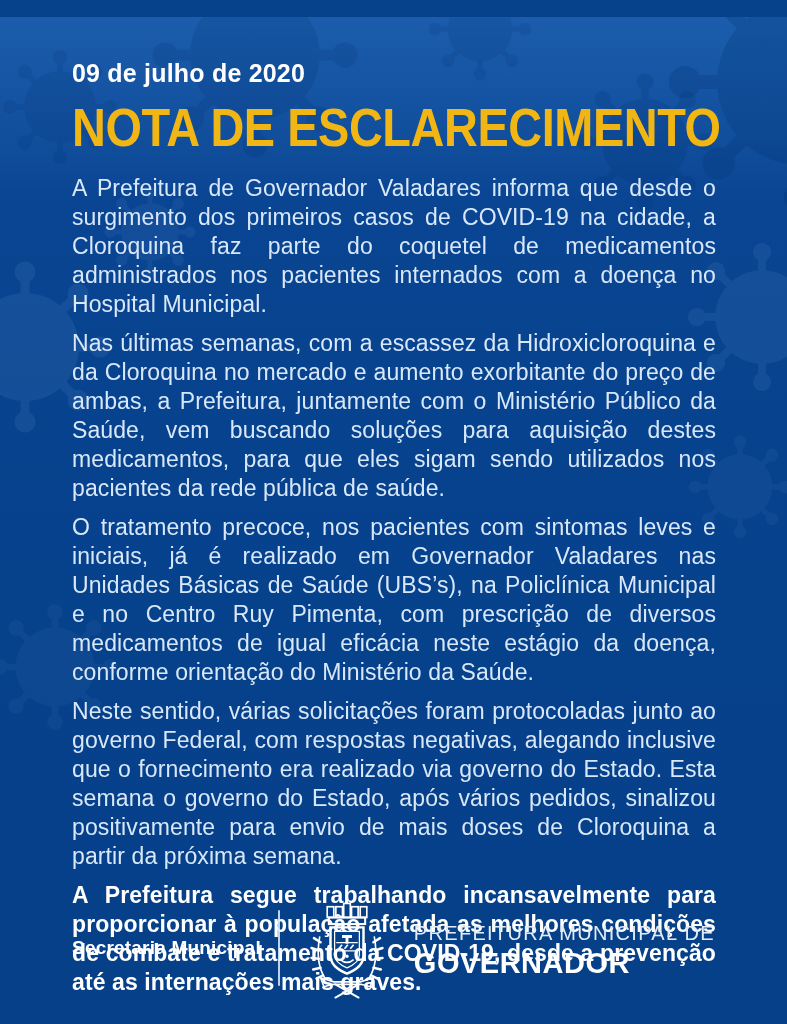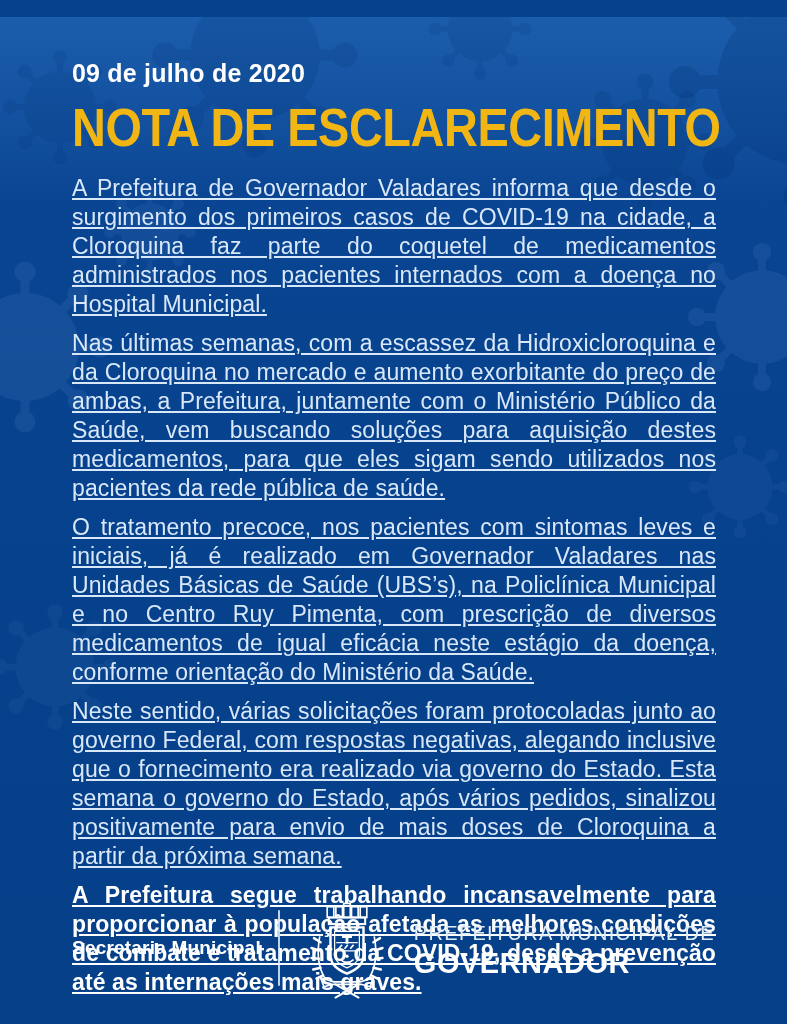--- a/index.html
+++ b/index.html
@@ -66,7 +66,6 @@
     text-align: justify;
     margin-bottom: 10px;
     letter-spacing: 0.1px;
-    text-decoration: underline;
   }
   .content p.bold {
     color: #ffffff;

